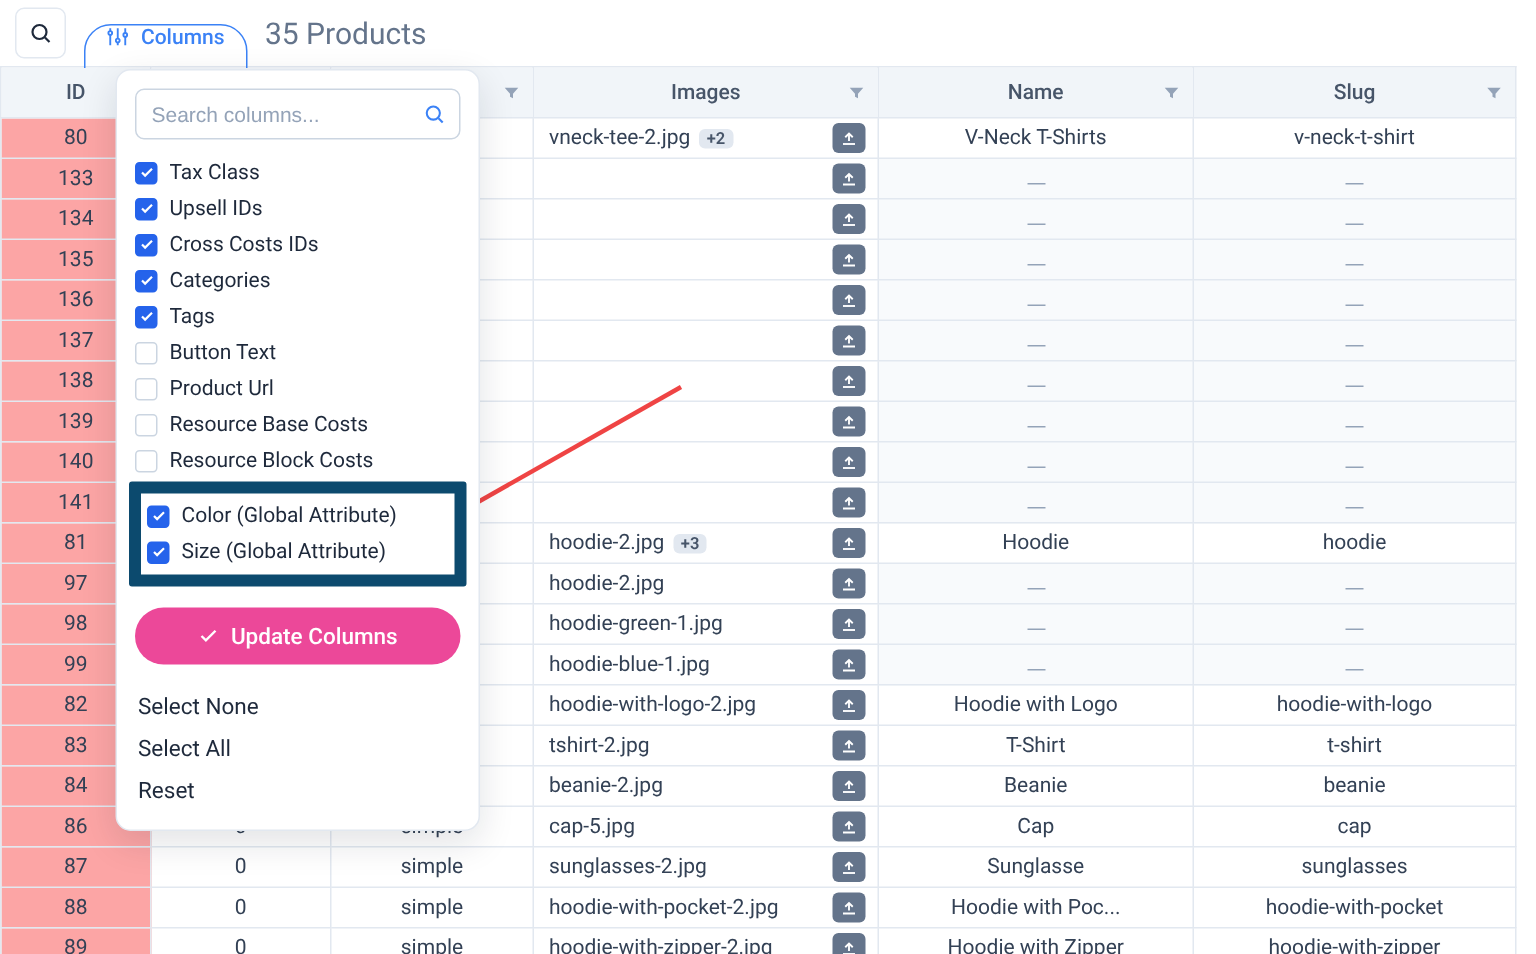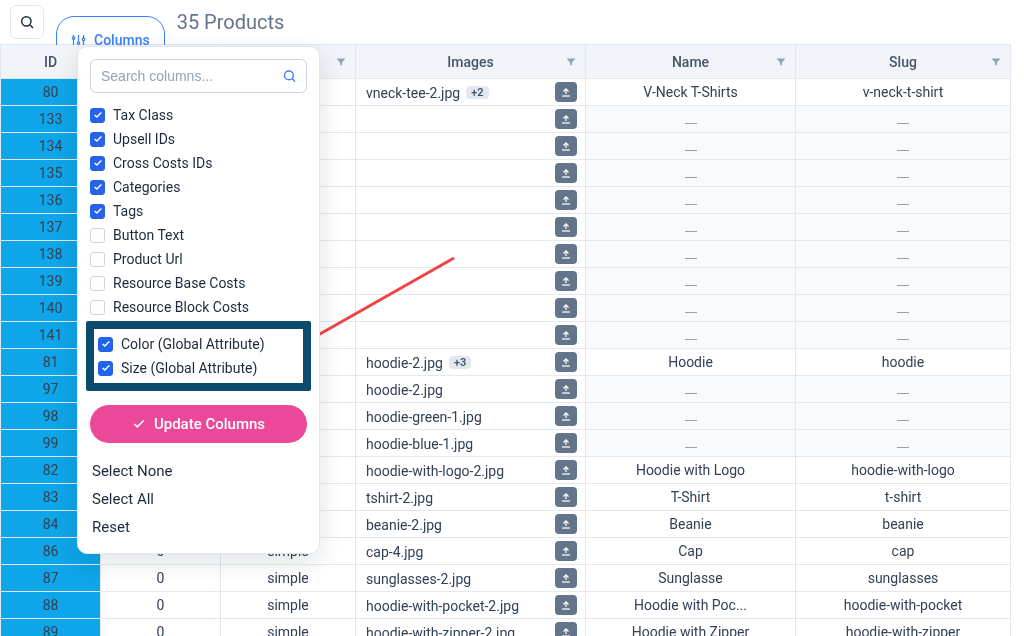--- a/index.html
+++ b/index.html
@@ -9,7 +9,7 @@
   
   .toolbar { display: flex; align-items: center; height: 44px; padding: 0 10px; gap: 12px; }
   .tbtn-search { width: 34px; height: 34px; border: 1px solid #e2e8f0; border-radius: 6px; display: flex; align-items: center; justify-content: center; cursor: pointer; }
-  .tbtn-columns { height: 49px; padding: 0 14px; border: 1px solid #3b82f6; border-radius: 18px; display: flex; align-items: center; gap: 8px; color: #3b82f6; font-weight: 500; cursor: pointer; margin-top: 36px; }
+  .tbtn-columns { height: 49px; padding: 0 14px; border: 1px solid #3b82f6; border-radius: 18px; display: flex; align-items: flex-start; gap: 8px; color: #3b82f6; font-weight: 500; cursor: pointer; margin-top: 36px; }
   .tbtn-columns svg { color: #3b82f6; }
   .count-label { color: #64748b; font-size: 20px; }
 

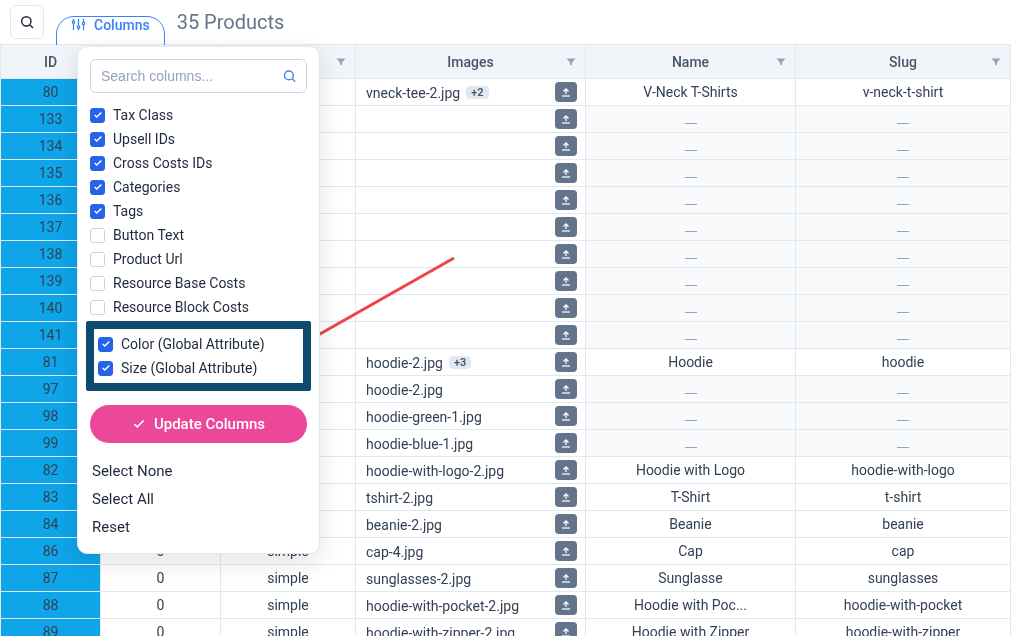--- a/index.html
+++ b/index.html
@@ -25,7 +25,7 @@
   .th-label { display: inline-block; }
   .filter-icon { position: absolute; right: 8px; top: 50%; transform: translateY(-50%); color: #94a3b8; display: flex; }
   tbody td { border: 1px solid #e2e8f0; height: 27px; text-align: center; color: #334155; font-size: 14px; padding: 0 6px; }
-  tbody td.id-col { background: #0ea5e9; font-weight: 400;}
+  tbody td.id-col { background: #fca5a5; font-weight: 400;}
   tbody td.images-cell { text-align: left; padding-left: 10px; position: relative; }
   tbody td .img-name { display: inline-block; vertical-align: middle; }
   .img-badge { display: inline-block; background: #e2e8f0; border-radius: 4px; padding: 0 5px; font-size: 11px; font-weight: 600; color: #475569; margin-left: 6px; vertical-align: middle;}

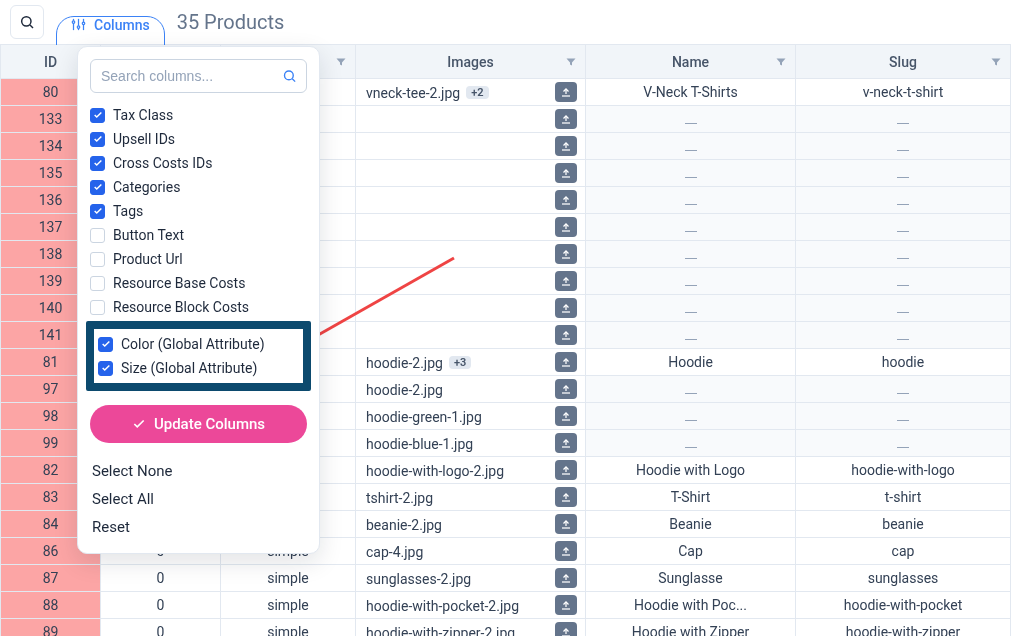--- a/index.html
+++ b/index.html
@@ -391,7 +391,7 @@
           <td class="id-col">86</td>
           <td>0</td>
           <td>simple</td>
-          <td class="images-cell"><span class="img-name">cap-4.jpg</span><span class="upload-btn">
+          <td class="images-cell"><span class="img-name">cap-5.jpg</span><span class="upload-btn">
               <svg viewBox="0 0 24 24" fill="none" stroke="currentColor" stroke-width="2.5">
                 <path d="M12 16V6"></path>
                 <path d="M7 11l5-5 5 5"></path>

